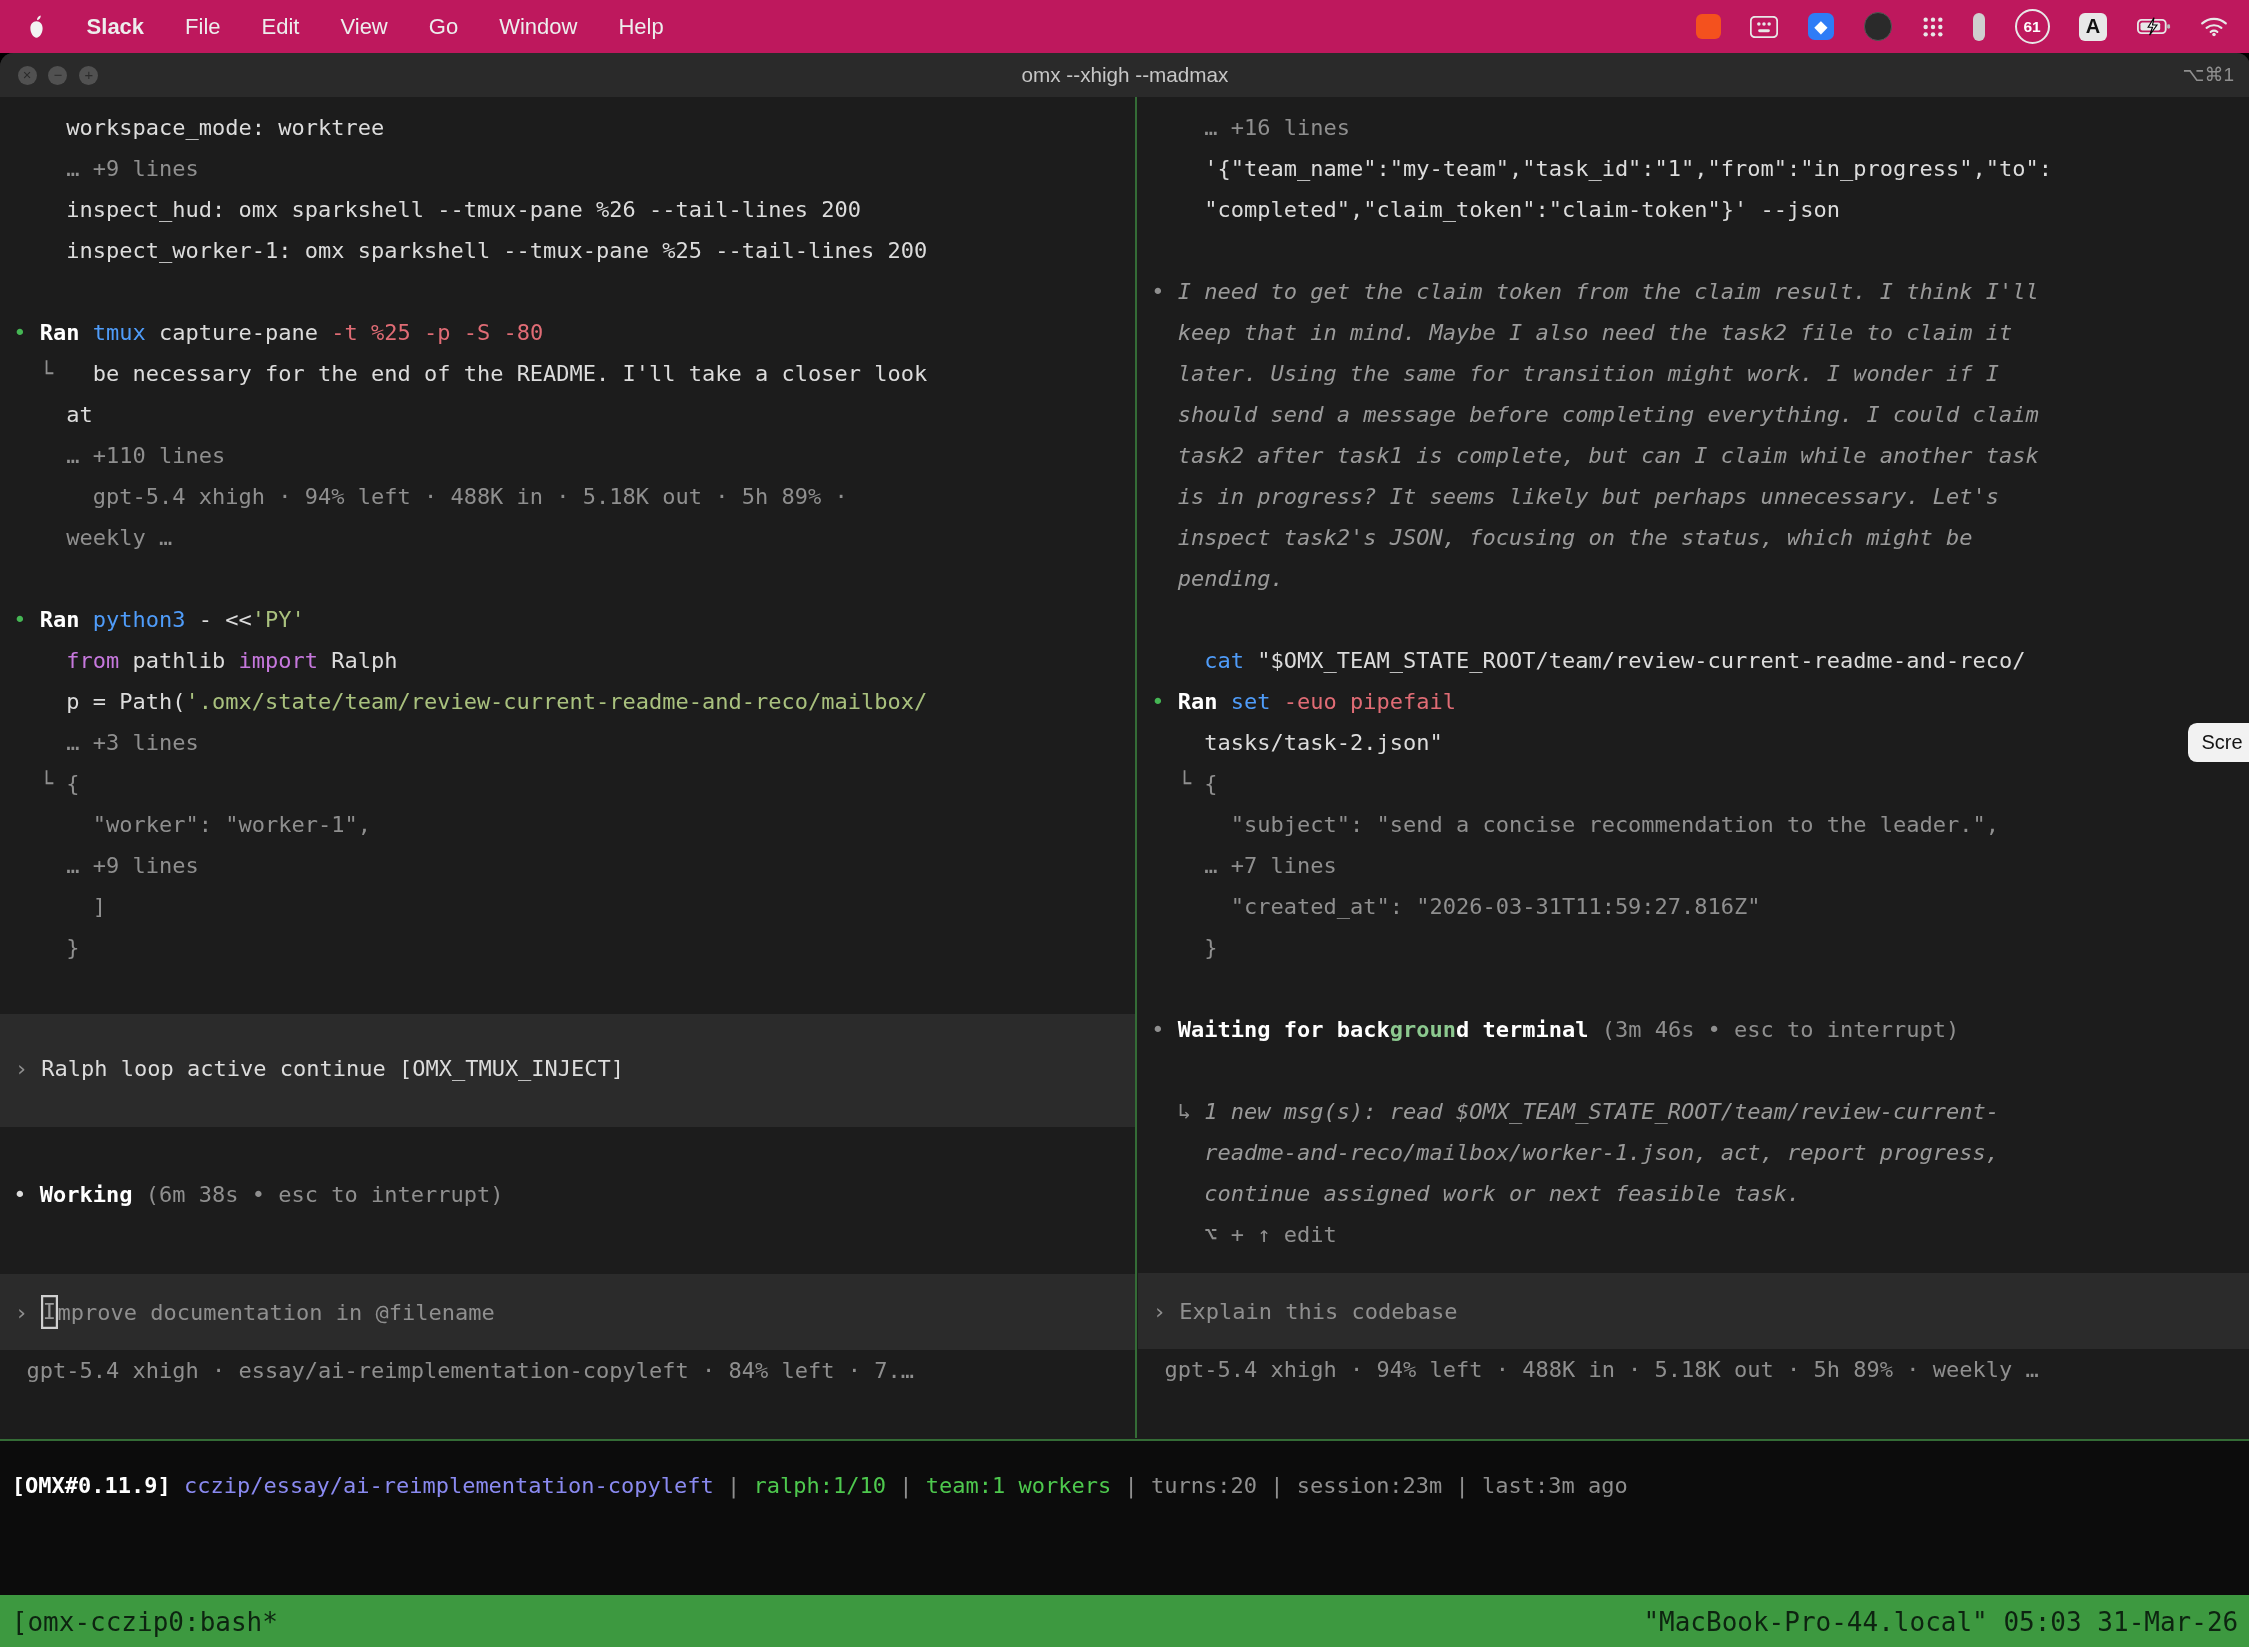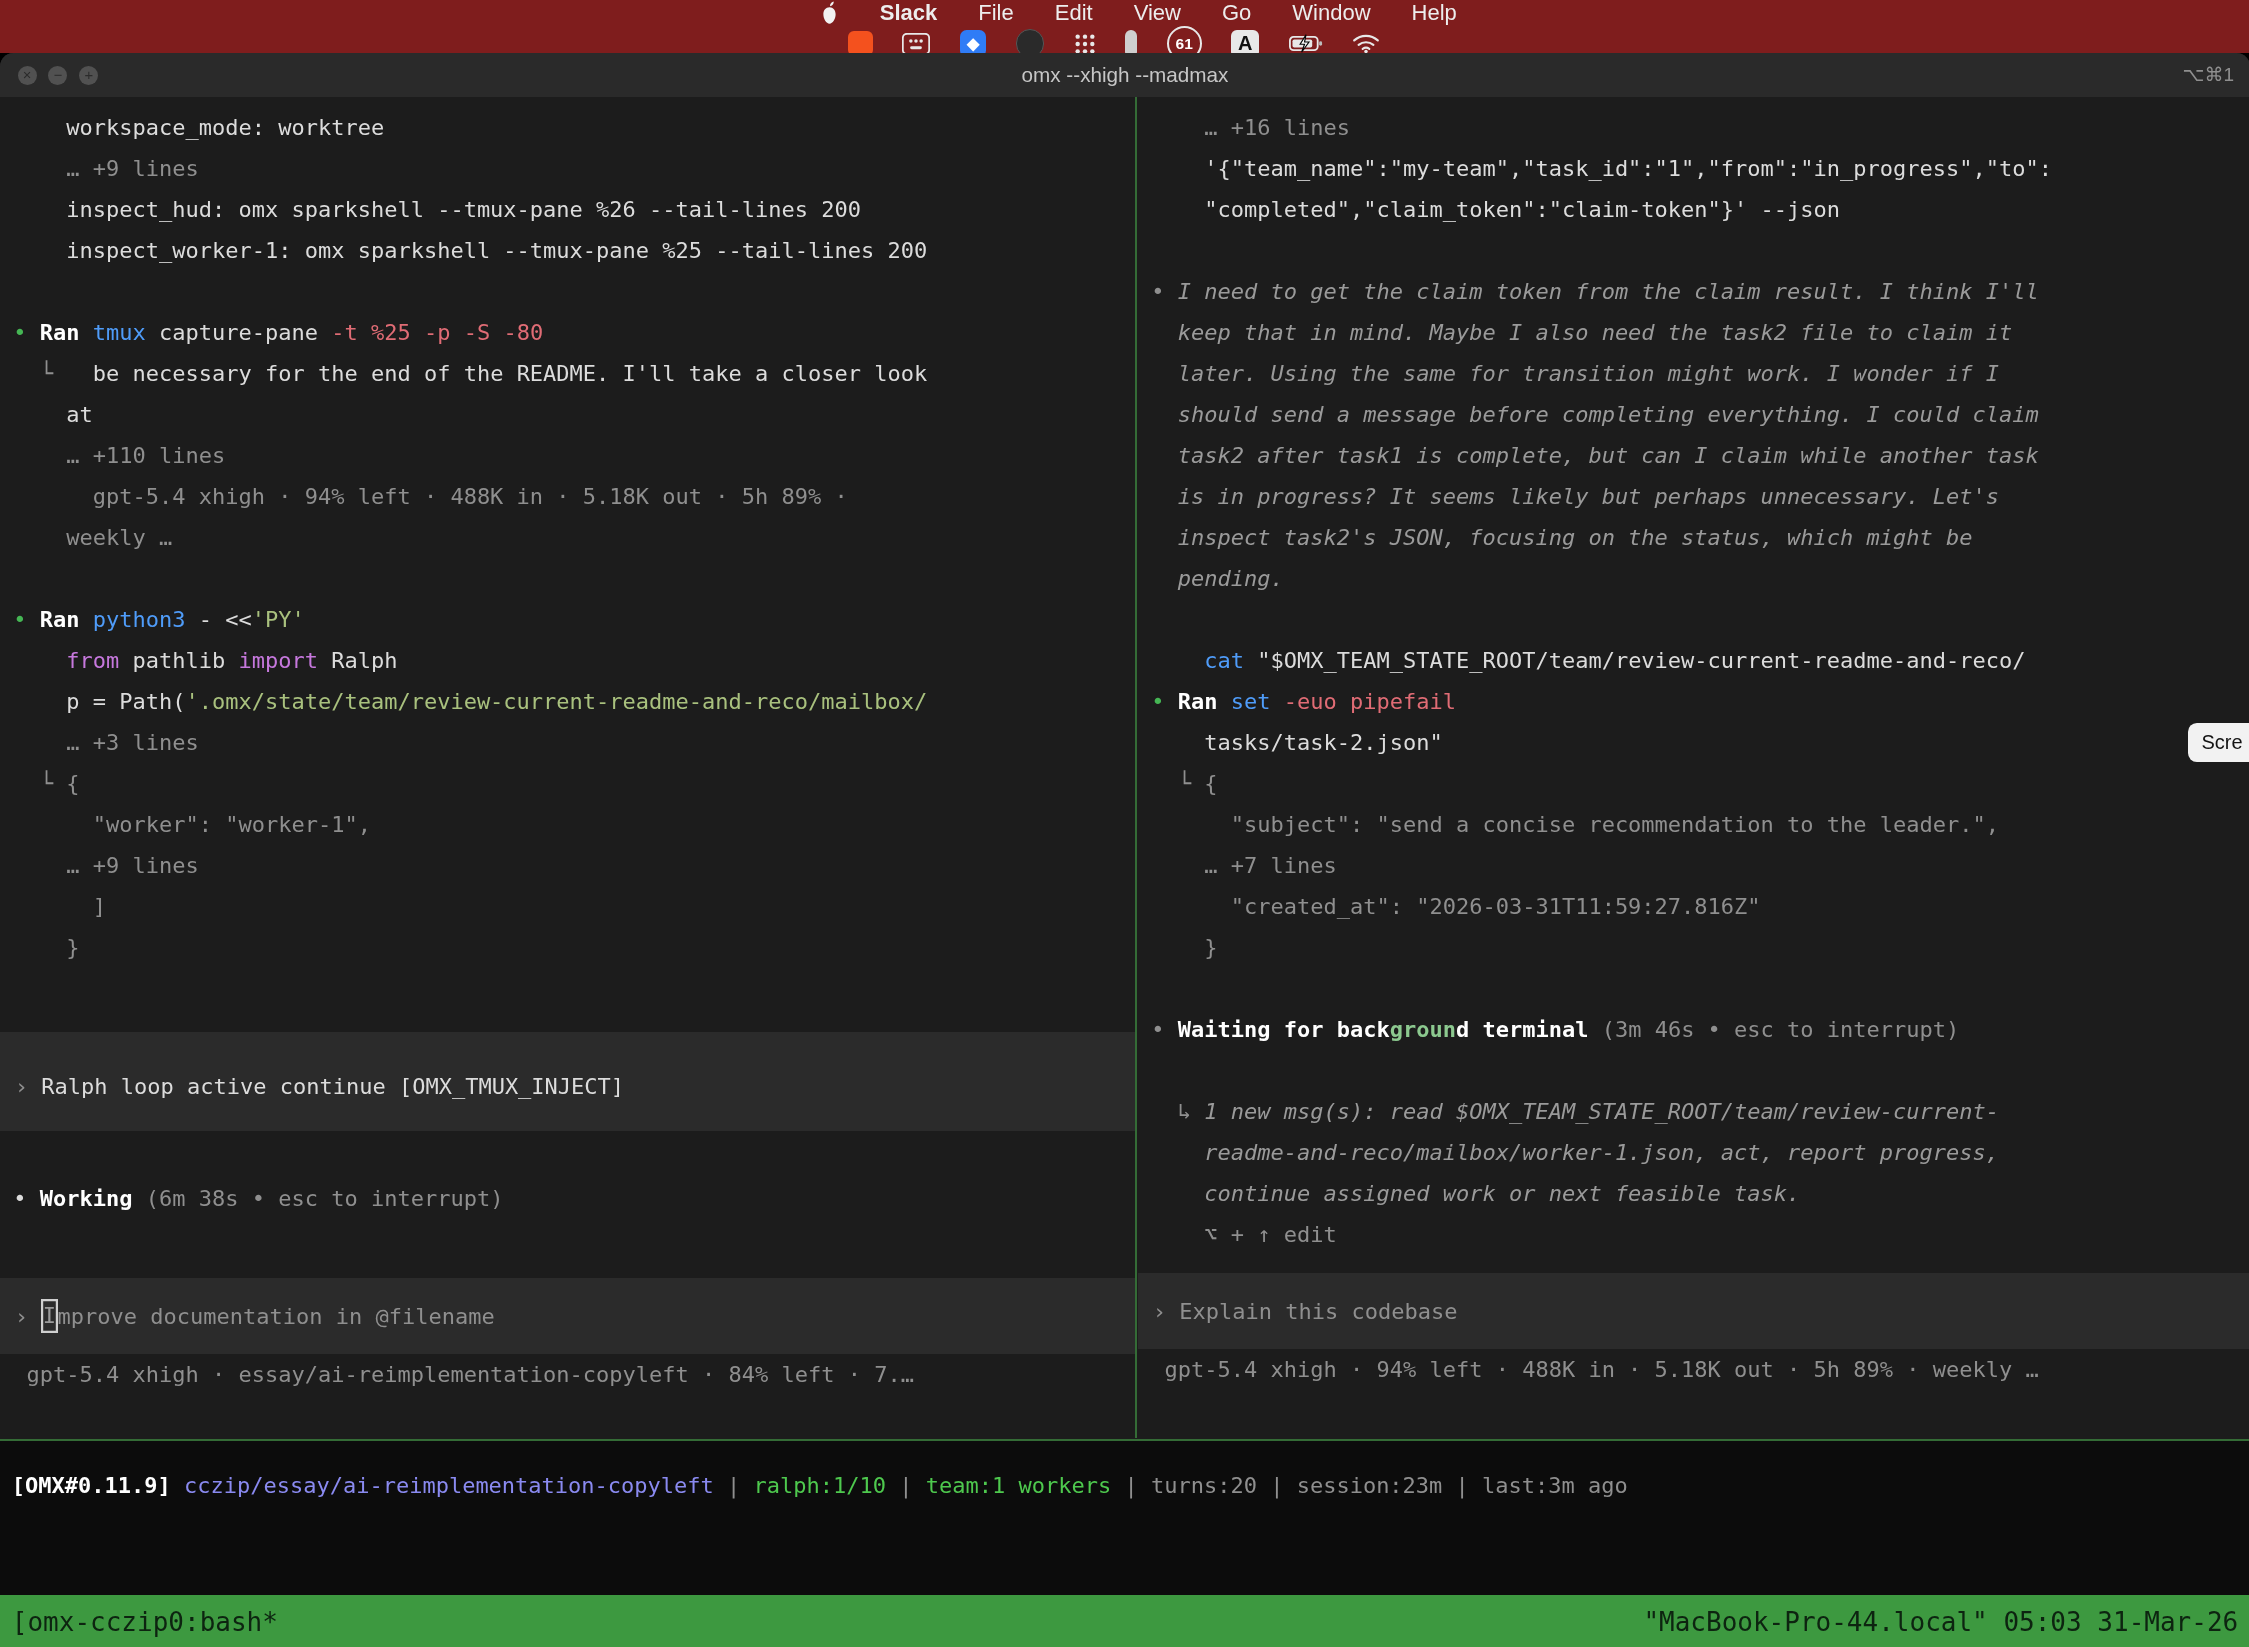--- a/index.html
+++ b/index.html
@@ -6,8 +6,8 @@
   .screen{position:relative;width:2250px;height:1648px;overflow:hidden;background:#000;font-family:"Liberation Sans",sans-serif;}
 
   
-  .menubar{position:absolute;top:0;left:0;right:0;height:53px;background:#7f1d1d;color:#f2f2f2;
-    display:flex;align-items:center;justify-content:space-between;font-size:22px;flex-direction:column;}
+  .menubar{position:absolute;top:0;left:0;right:0;height:53px;background:#be185d;color:#f2f2f2;
+    display:flex;align-items:center;justify-content:space-between;font-size:22px;}
   .menubar-left{display:flex;align-items:center;gap:41px;padding-left:26.6px;}
   .apple{display:inline-flex;align-items:center;}
   .menu-item{color:#ededed;}

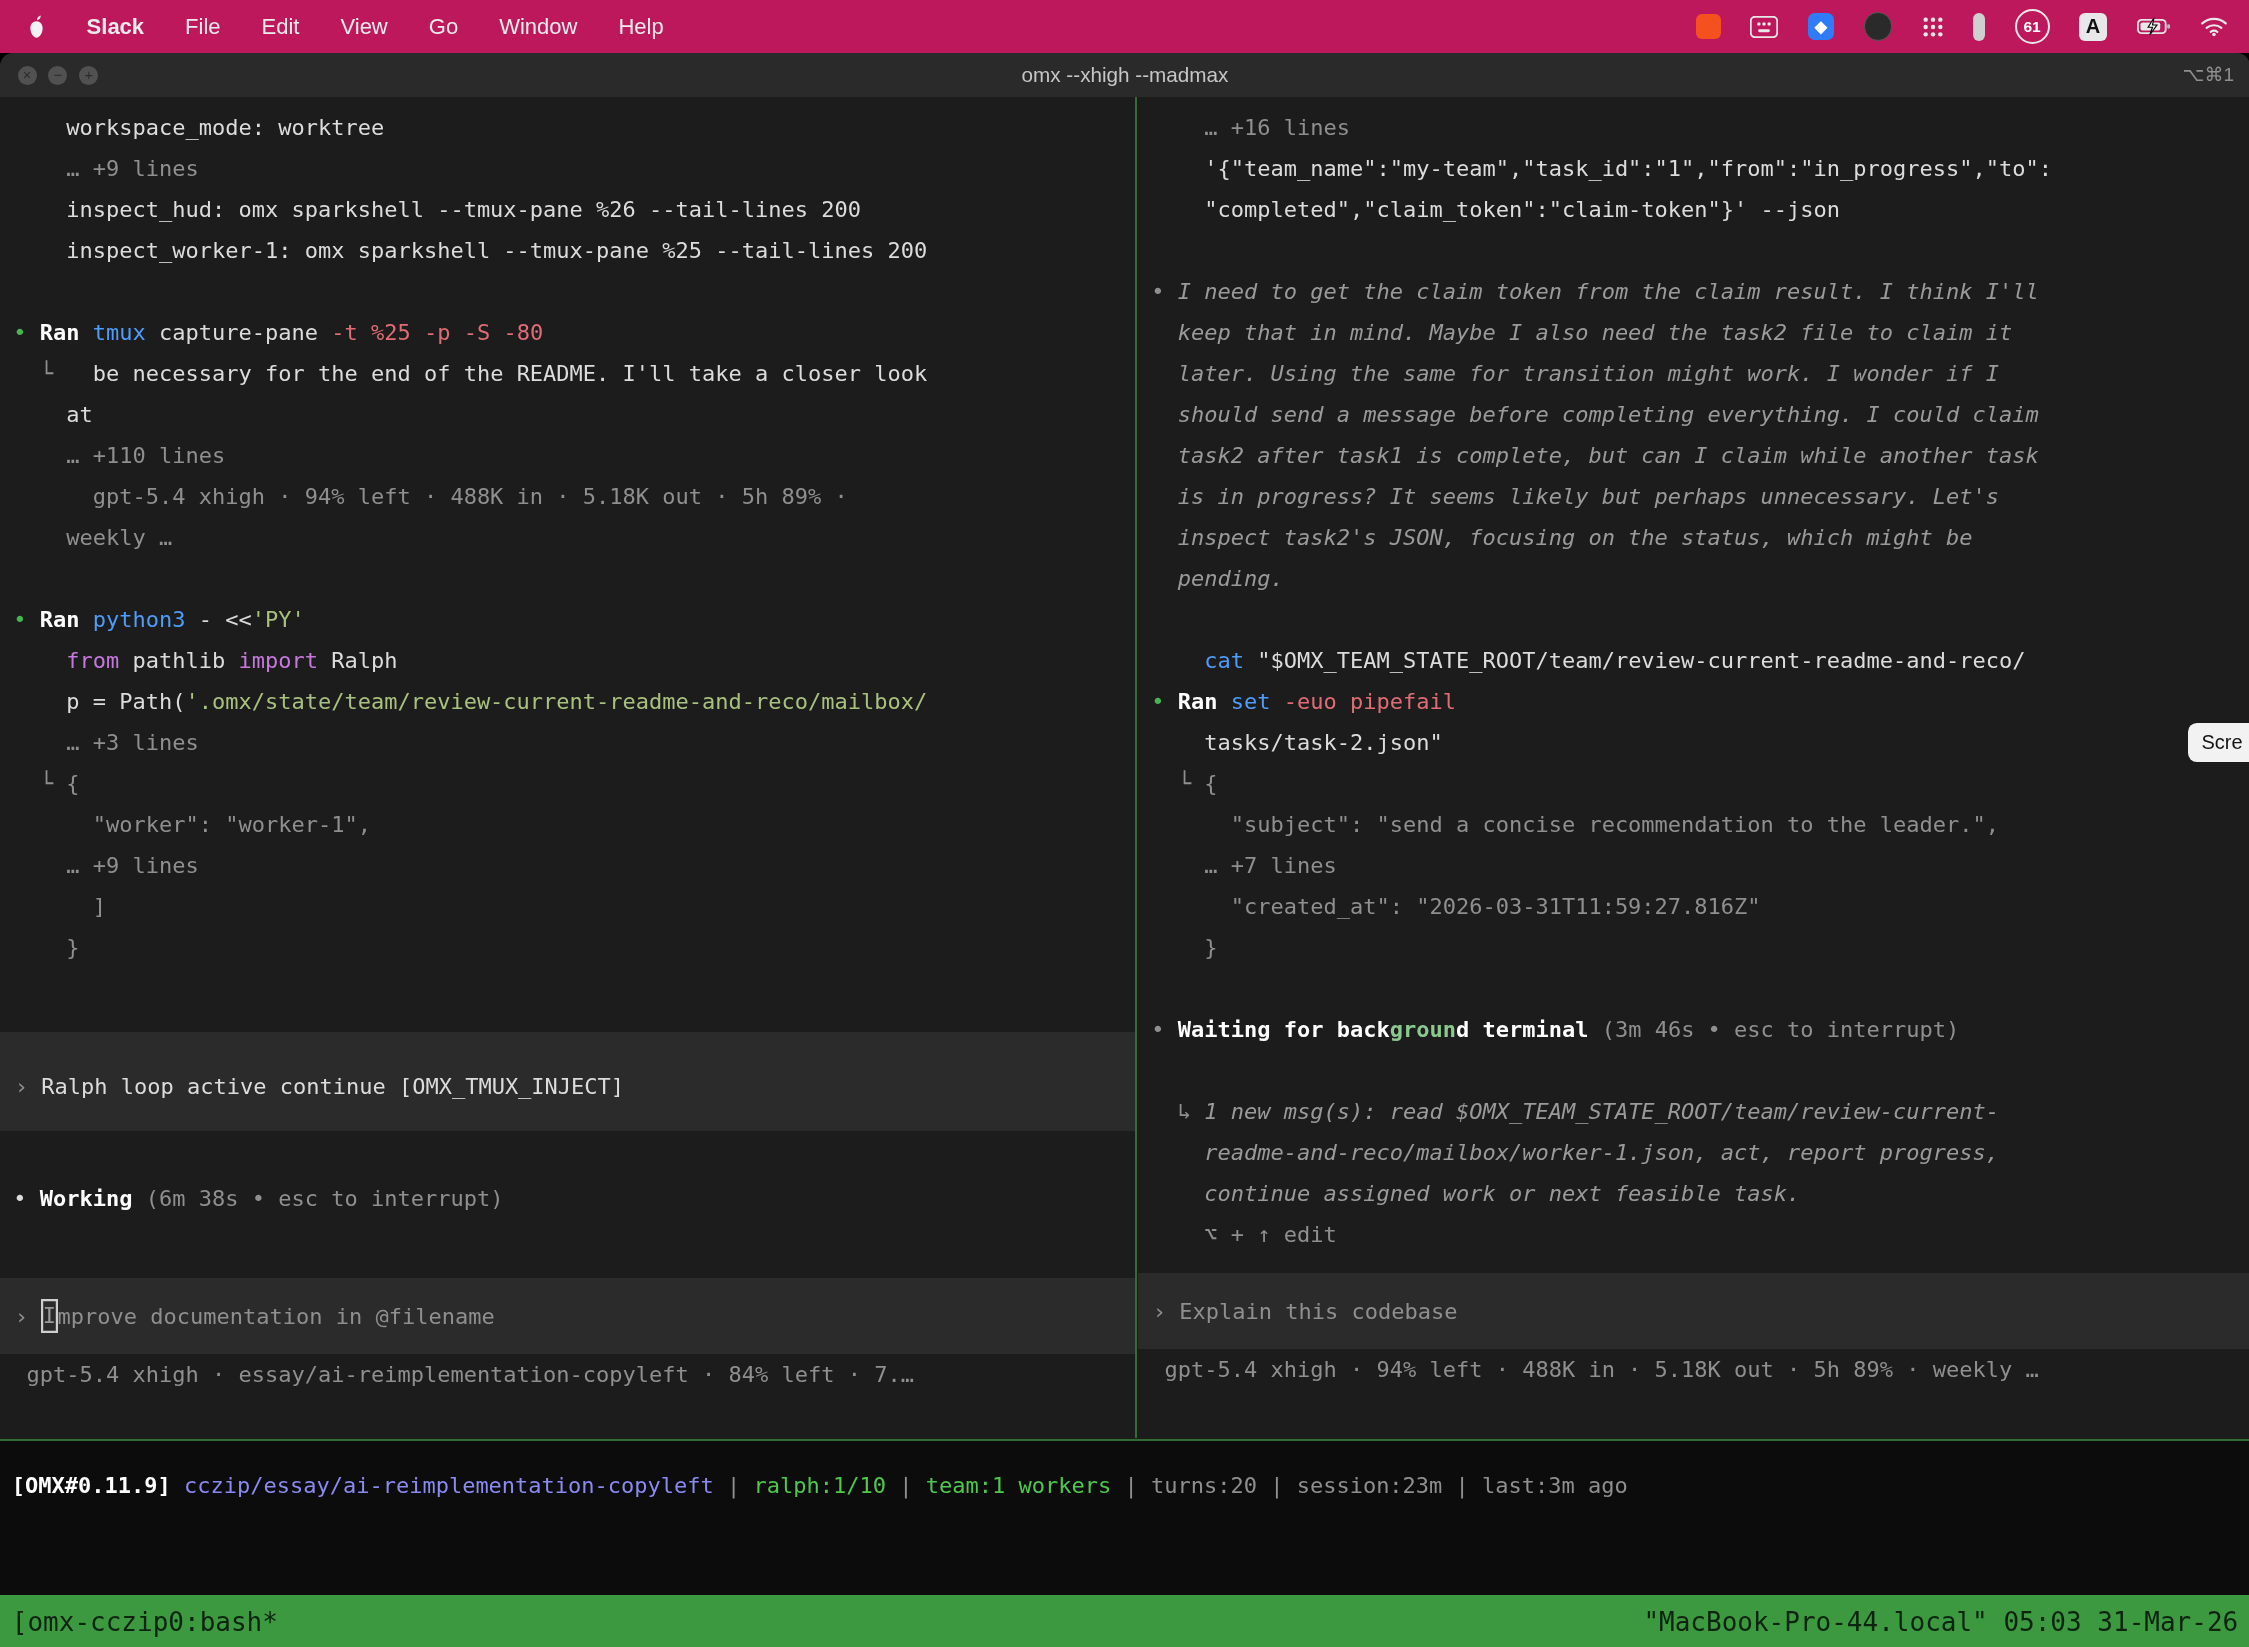--- a/index.html
+++ b/index.html
@@ -42,7 +42,7 @@
   .tline{white-space:pre;height:41px;overflow:hidden;}
   .tline.blank{height:41px;}
   .band{background:#2b2b2b;height:auto;margin-left:-13.3px;margin-right:-17.7px;padding-left:14.8px;}
-  .band-lg{padding-top:34px;padding-bottom:24px;margin-top:23px;margin-bottom:5.9px;}
+  .band-lg{padding-top:34px;padding-bottom:38px;margin-top:5px;margin-bottom:5.9px;}
   .band-sm{padding-top:17.7px;padding-bottom:17.7px;margin-top:17.7px;}
 
   

